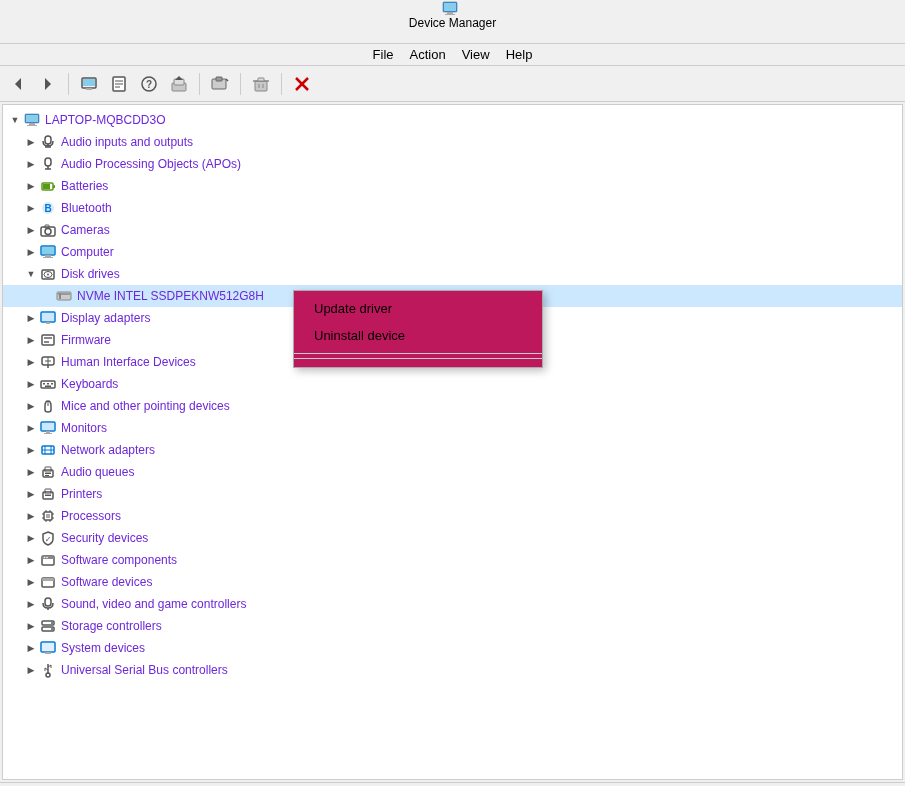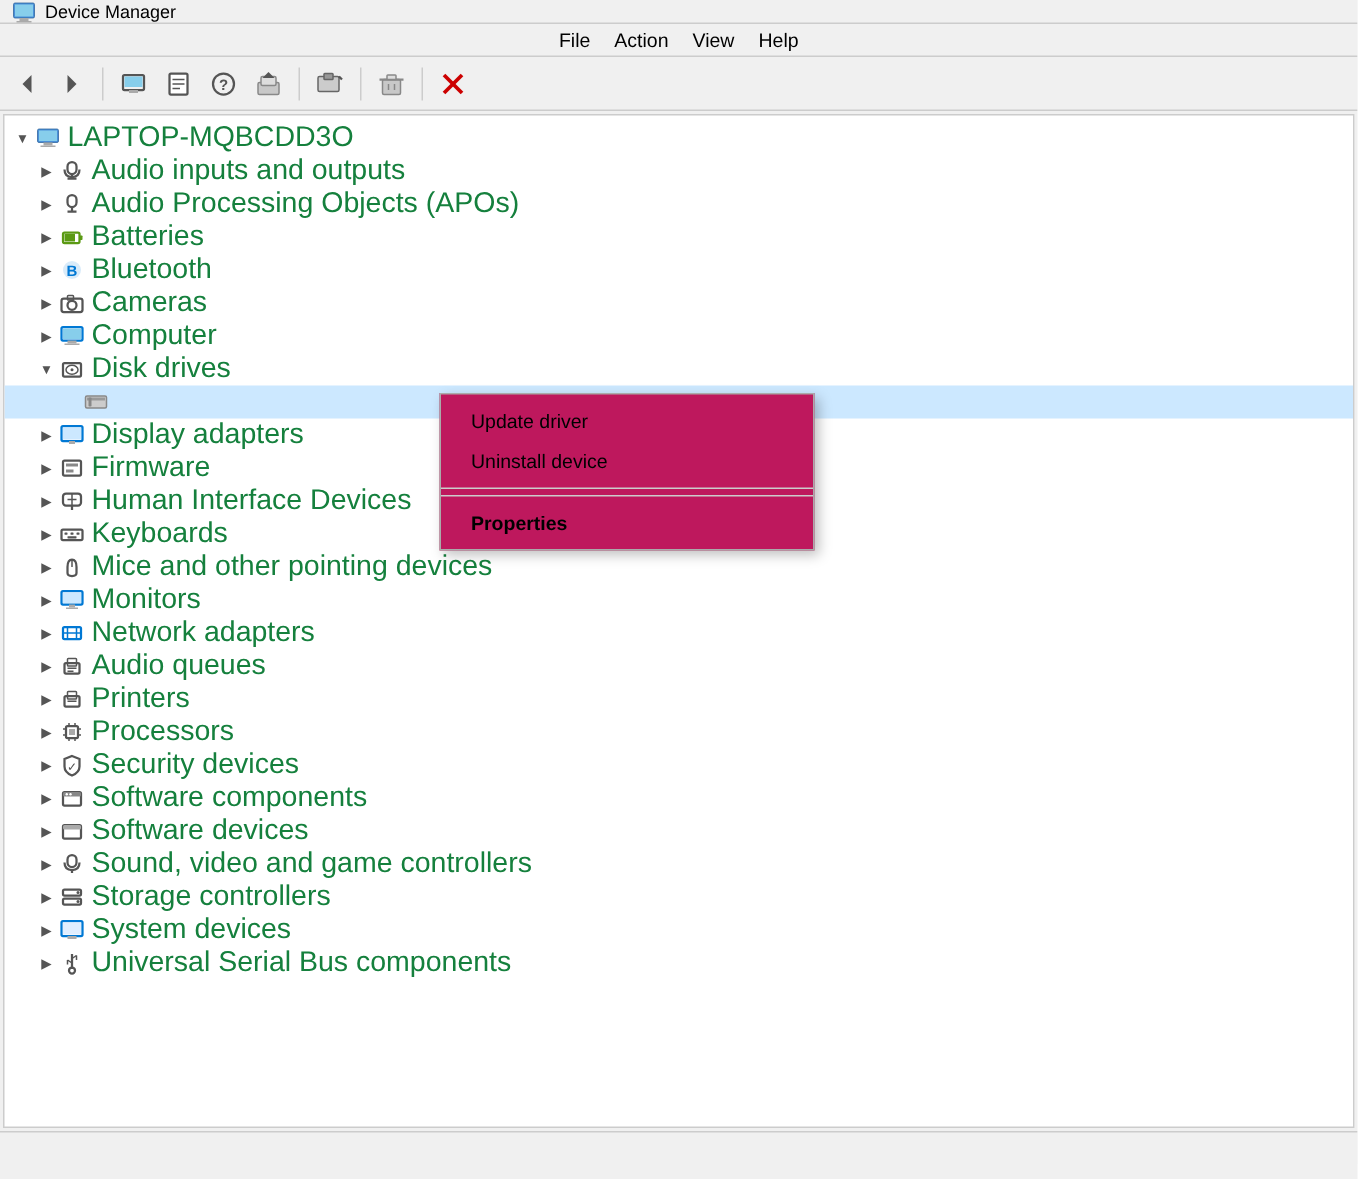--- a/index.html
+++ b/index.html
@@ -15,11 +15,12 @@
     
     .title-bar {
       background: #f0f0f0;
-      height: 16px;
+      height: 44px;
       display: flex;
       align-items: center;
       padding: 0 8px;
       border-bottom: 1px solid #ccc;
+      flex-direction: column;
     }
     .title-bar-icon {
       width: 16px;

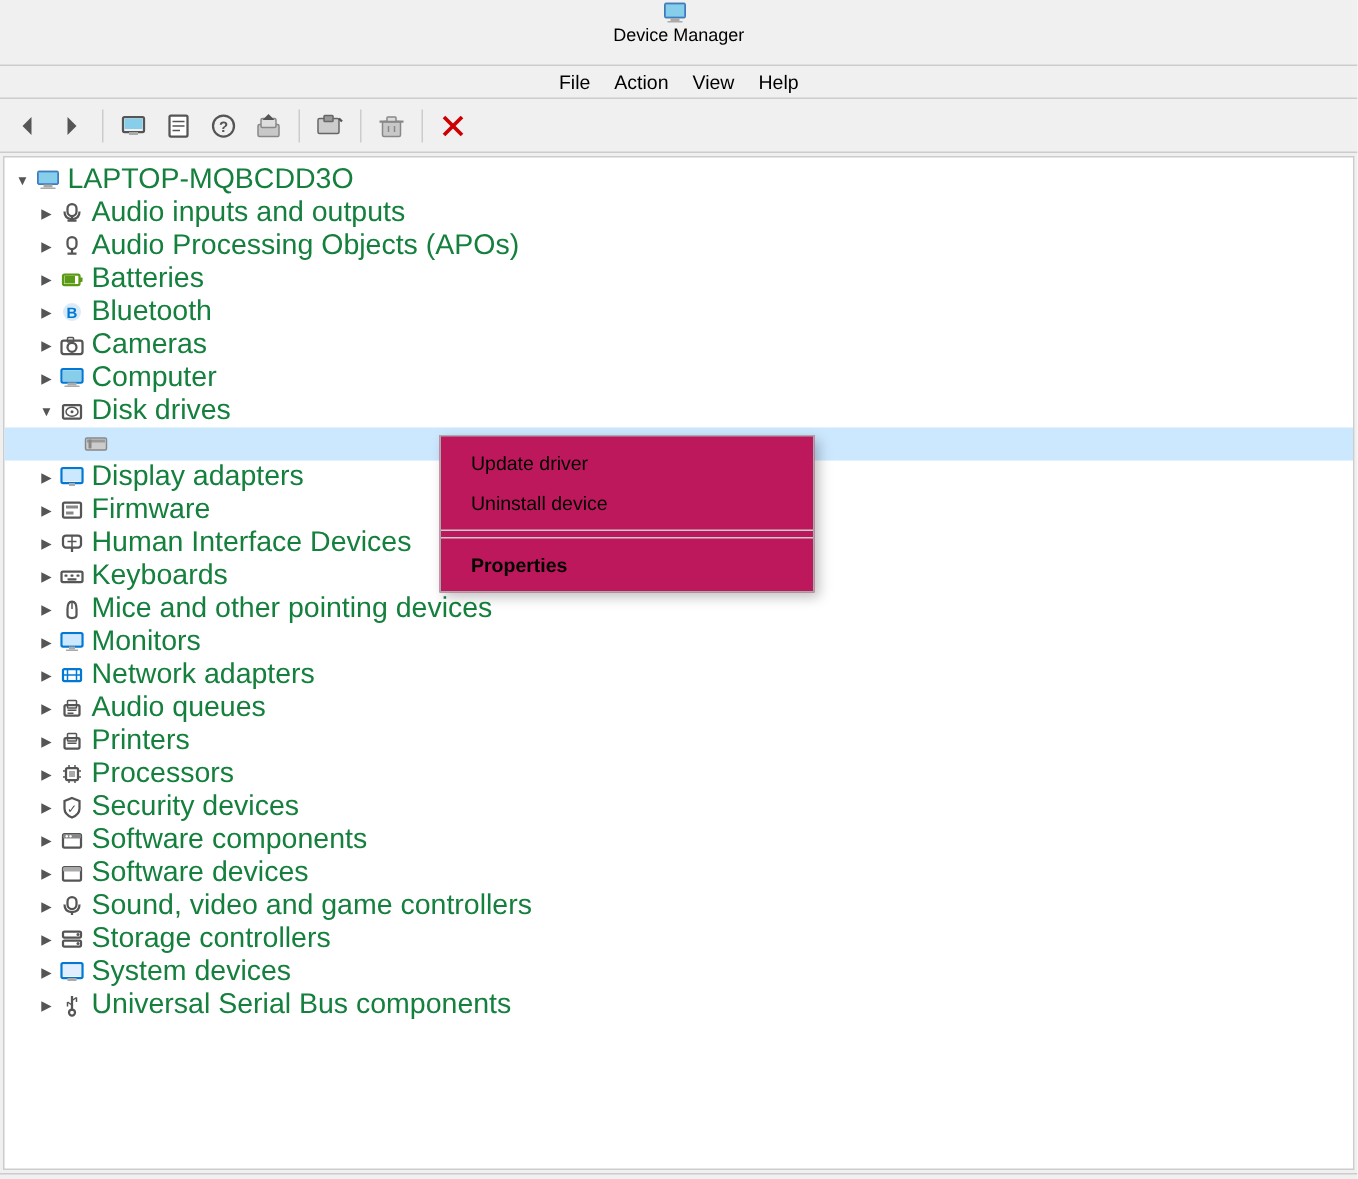--- a/index.html
+++ b/index.html
@@ -144,8 +144,8 @@
     }
 
     .tree-label {
-      font-size: 19px;
-      color: #15803d;
+      font-size: 12px;
+      color: #6d28d9;
     }
 
     

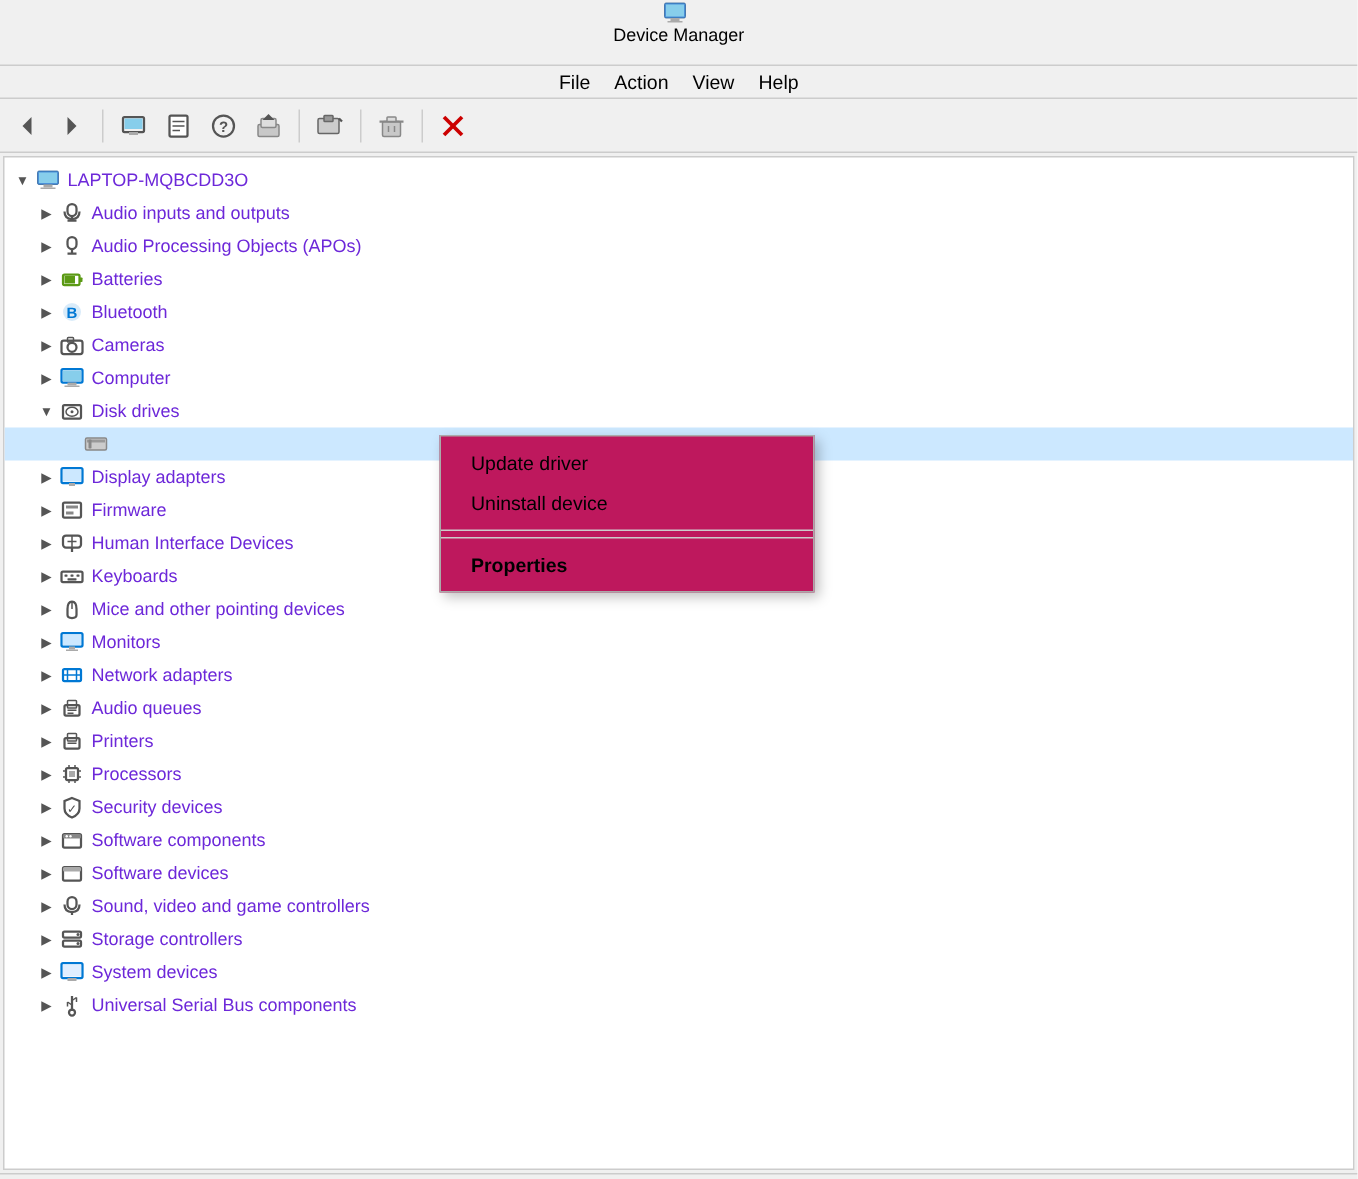--- a/index.html
+++ b/index.html
@@ -379,6 +379,7 @@
           <rect x="3" y="5" width="2" height="6" rx="0.5" fill="#888"></rect>
         </svg>
       </span>
+      <span class="tree-label">NVMe INTEL SSDPEKNW512G8H</span>
     </div>
 
     <div class="tree-item indent-1">

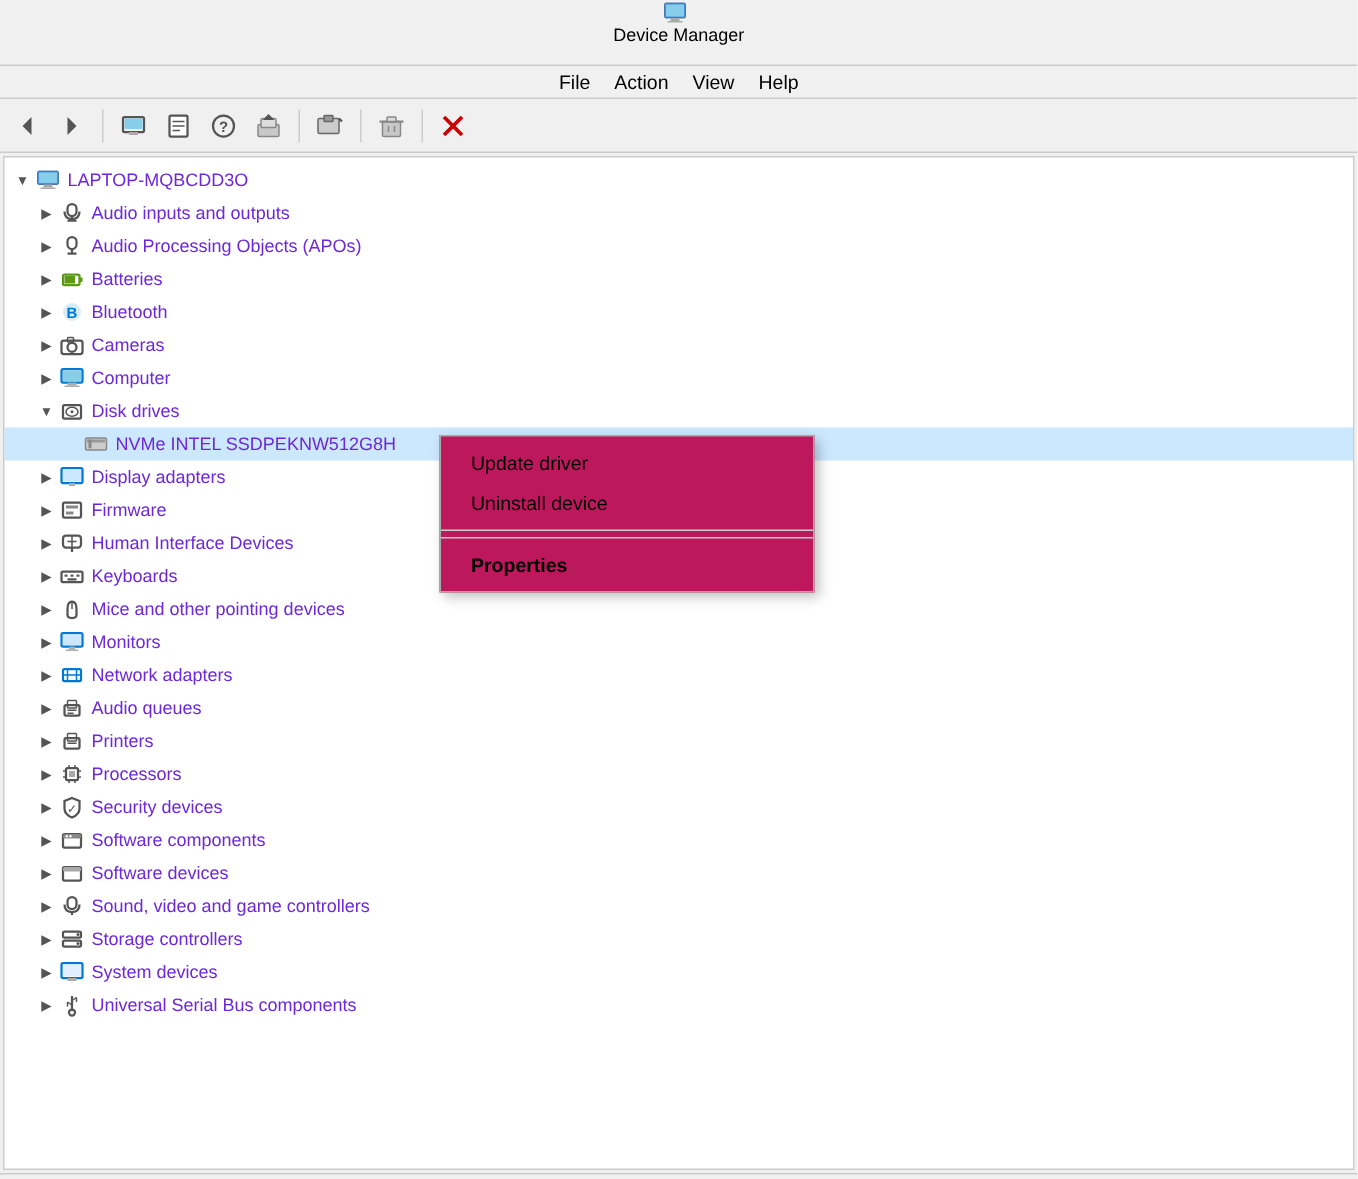--- a/index.html
+++ b/index.html
@@ -608,7 +608,6 @@
     <div class="context-menu-item">Uninstall device</div>
     <div class="context-menu-separator"></div>
     <div class="context-menu-separator"></div>
-    <div class="context-menu-item bold">Properties</div>
   </div>
 </div>
 

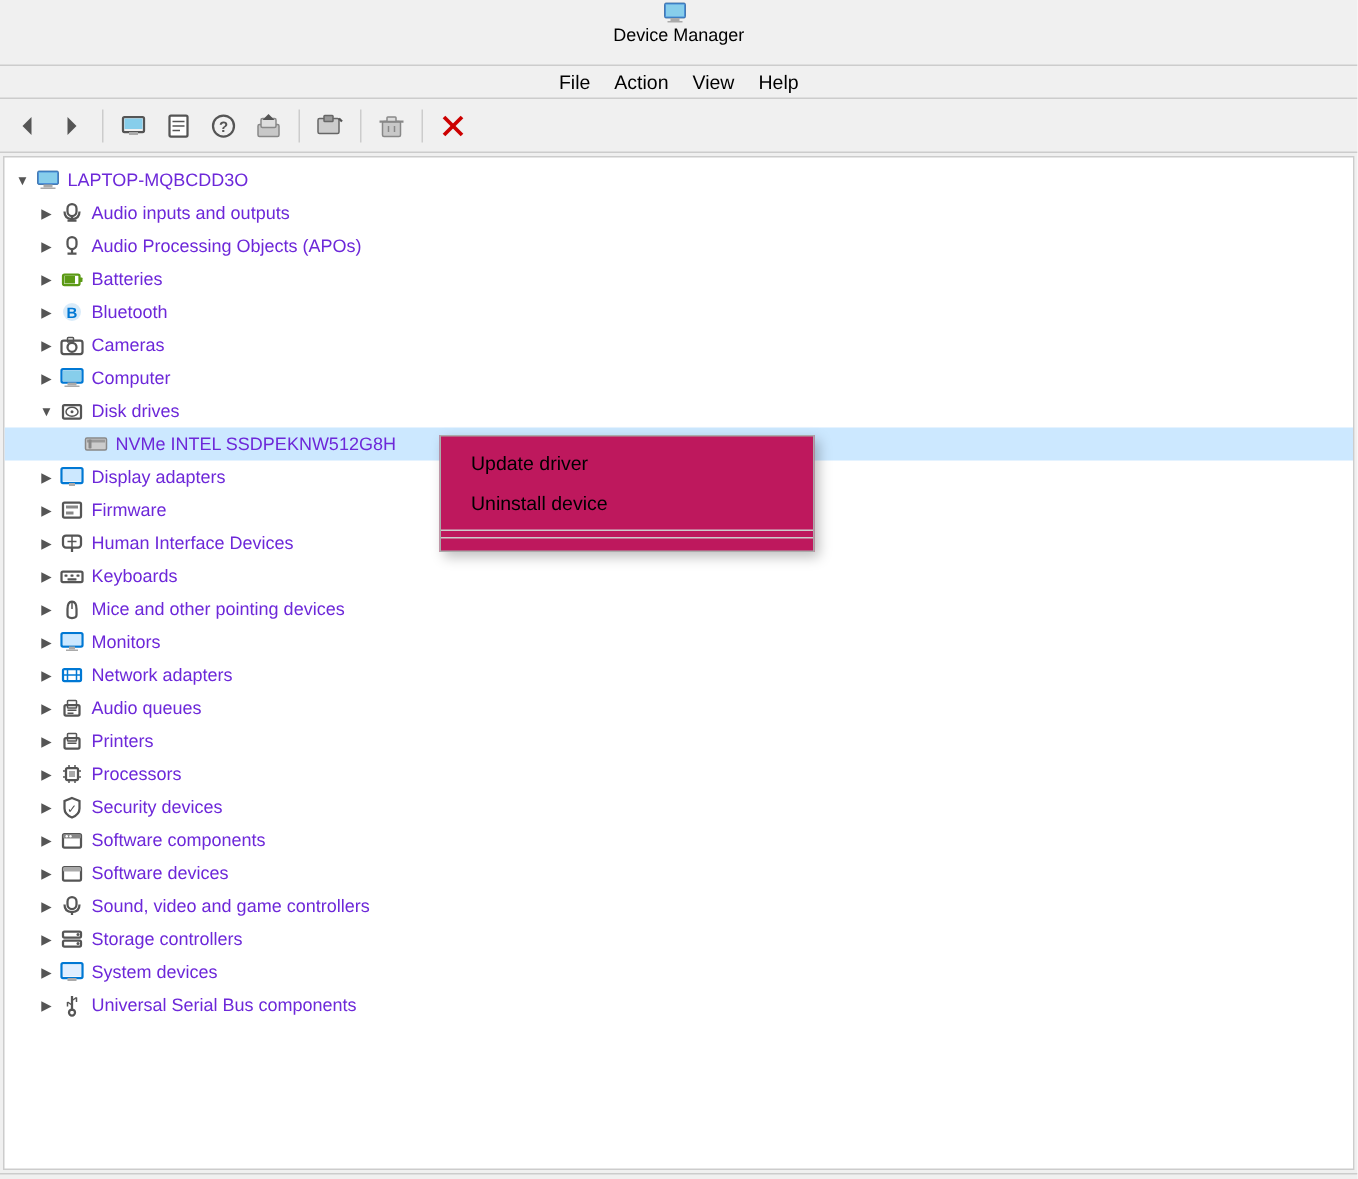--- a/index.html
+++ b/index.html
@@ -598,7 +598,7 @@
           <circle cx="8" cy="13" r="2" fill="none" stroke="#555" stroke-width="1.5"></circle>
         </svg>
       </span>
-      <span class="tree-label">Universal Serial Bus components</span>
+      <span class="tree-label">Universal Serial Bus controllers</span>
     </div>
 
   </div>

